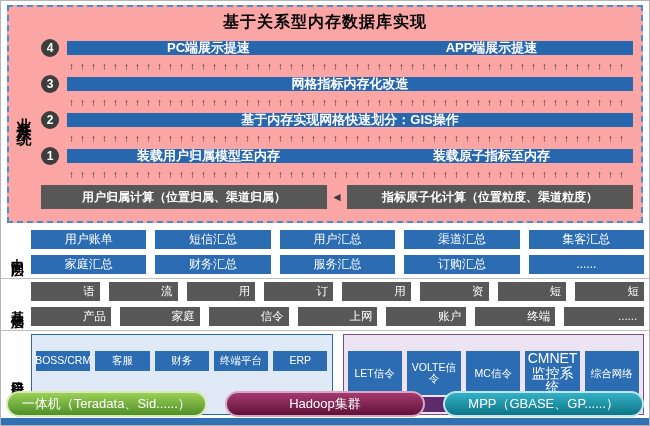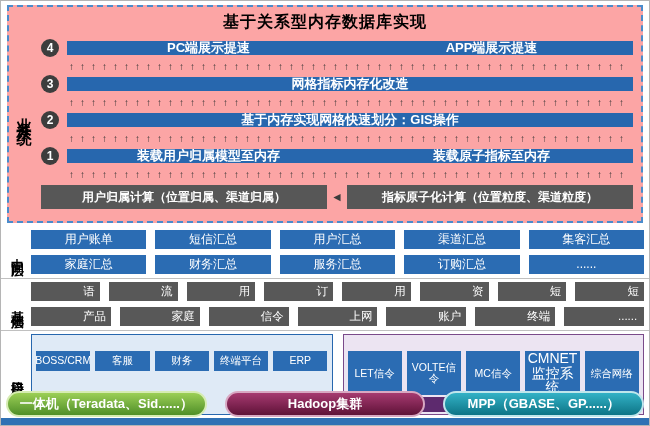--- a/index.html
+++ b/index.html
@@ -45,7 +45,7 @@
 
   
   .storage{position:absolute;top:390px;left:5px;right:5px;display:flex;gap:18px;}
-  .pill{flex:1;height:26px;border-radius:14px;display:flex;align-items:center;justify-content:center;color:#fff;font-weight:bold;font-size:13px;box-sizing:border-box;}
+  .pill{flex:1;height:26px;border-radius:14px;display:flex;align-items:center;justify-content:center;color:#fff;font-weight:normal;font-size:13px;box-sizing:border-box;}
   .pill.green{background:linear-gradient(180deg,#9ccf56,#4f8f28);border:2px solid #d6ecb3;}
   .pill.maroon{background:linear-gradient(180deg,#a63a70,#5f1238);border:2px solid #d8a8c2;}
   .pill.teal{background:linear-gradient(180deg,#33b2c6,#0d7486);border:2px solid #bfe6ec;}

